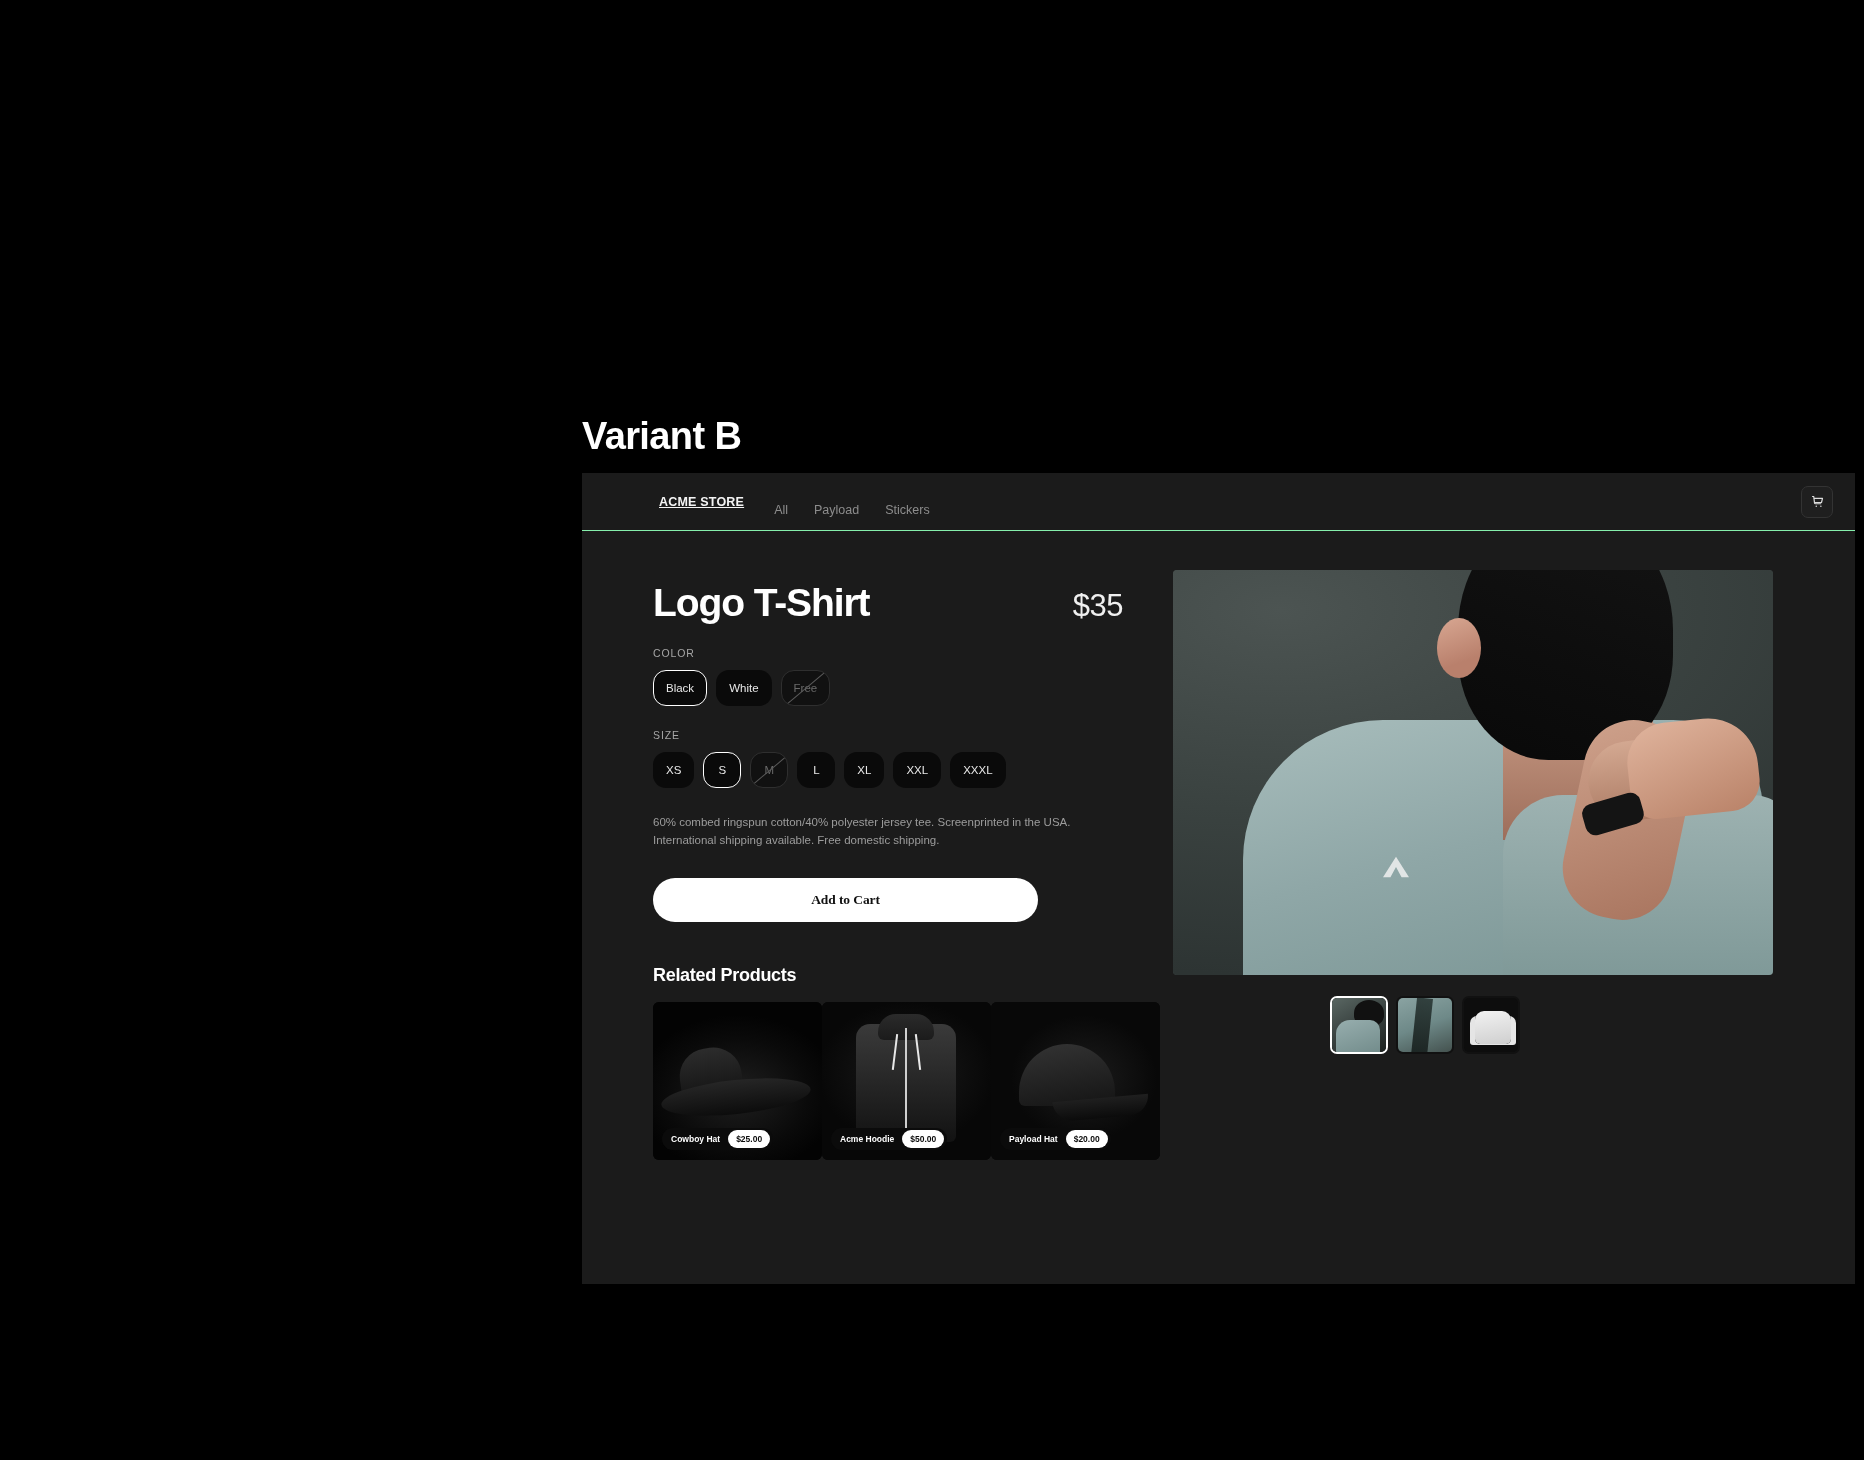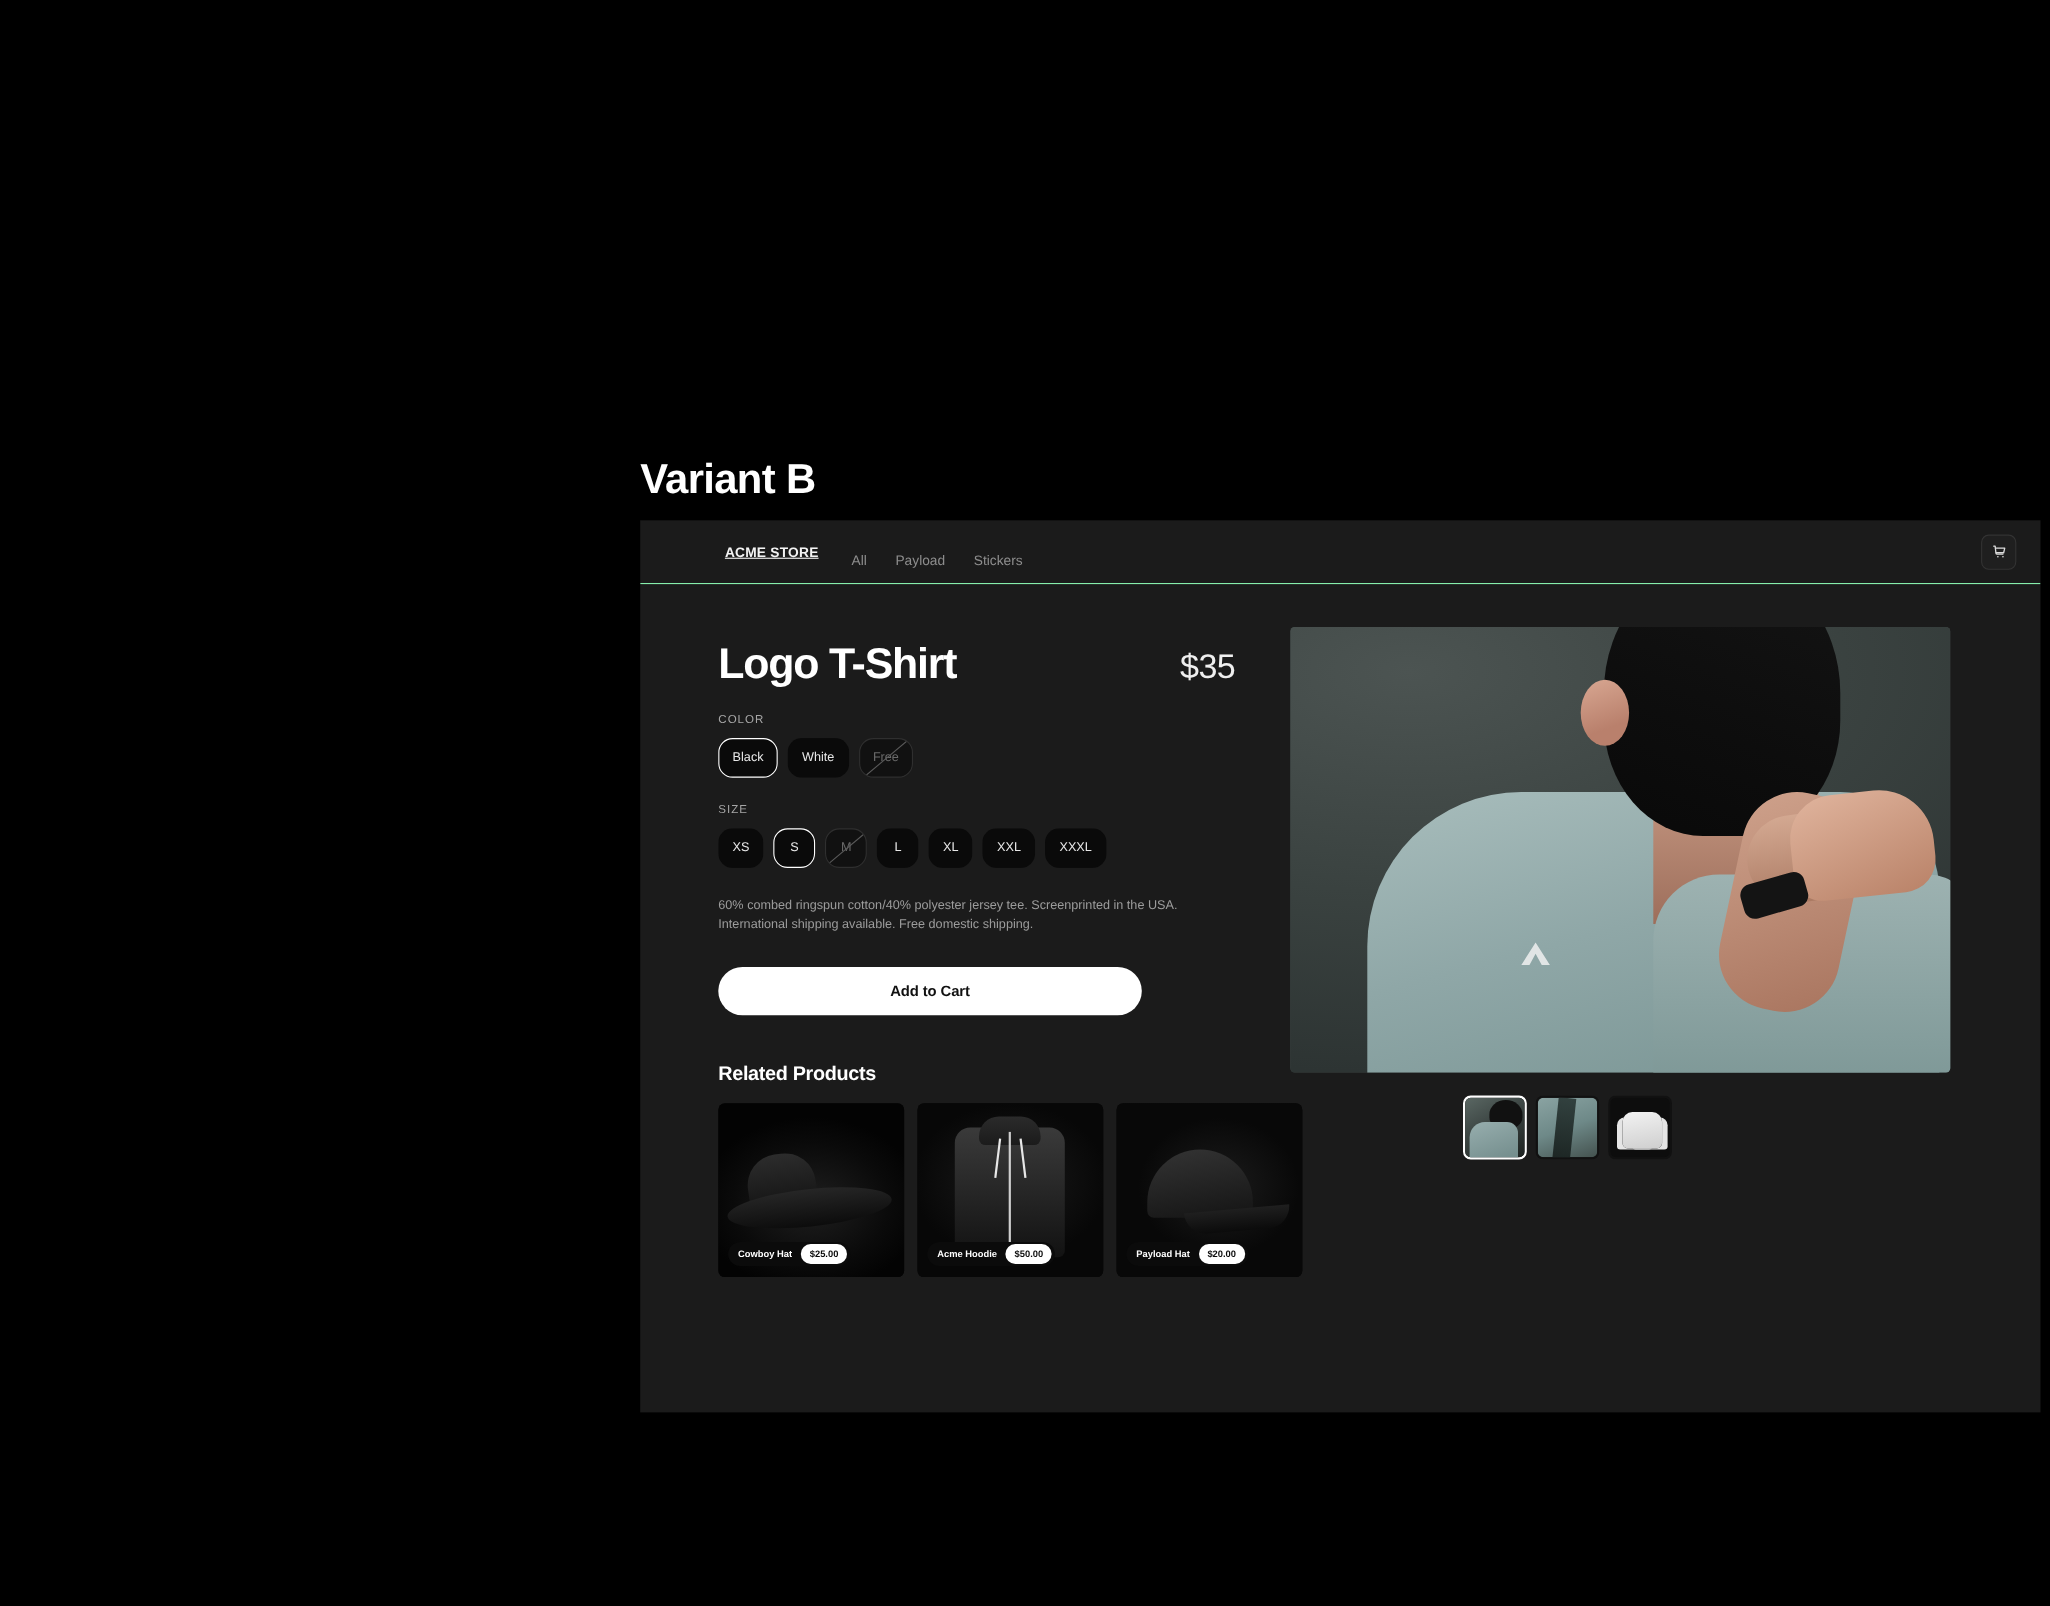--- a/index.html
+++ b/index.html
@@ -155,7 +155,7 @@
     color: #111111;
     font-size: 13.5px;
     font-weight: 700;
-    font-family: Liberation Sans, sans-serif;
+    font-family: Liberation Serif, serif;
     letter-spacing: -0.1px;
     cursor: pointer;
     display:flex; align-items:center; justify-content:center;

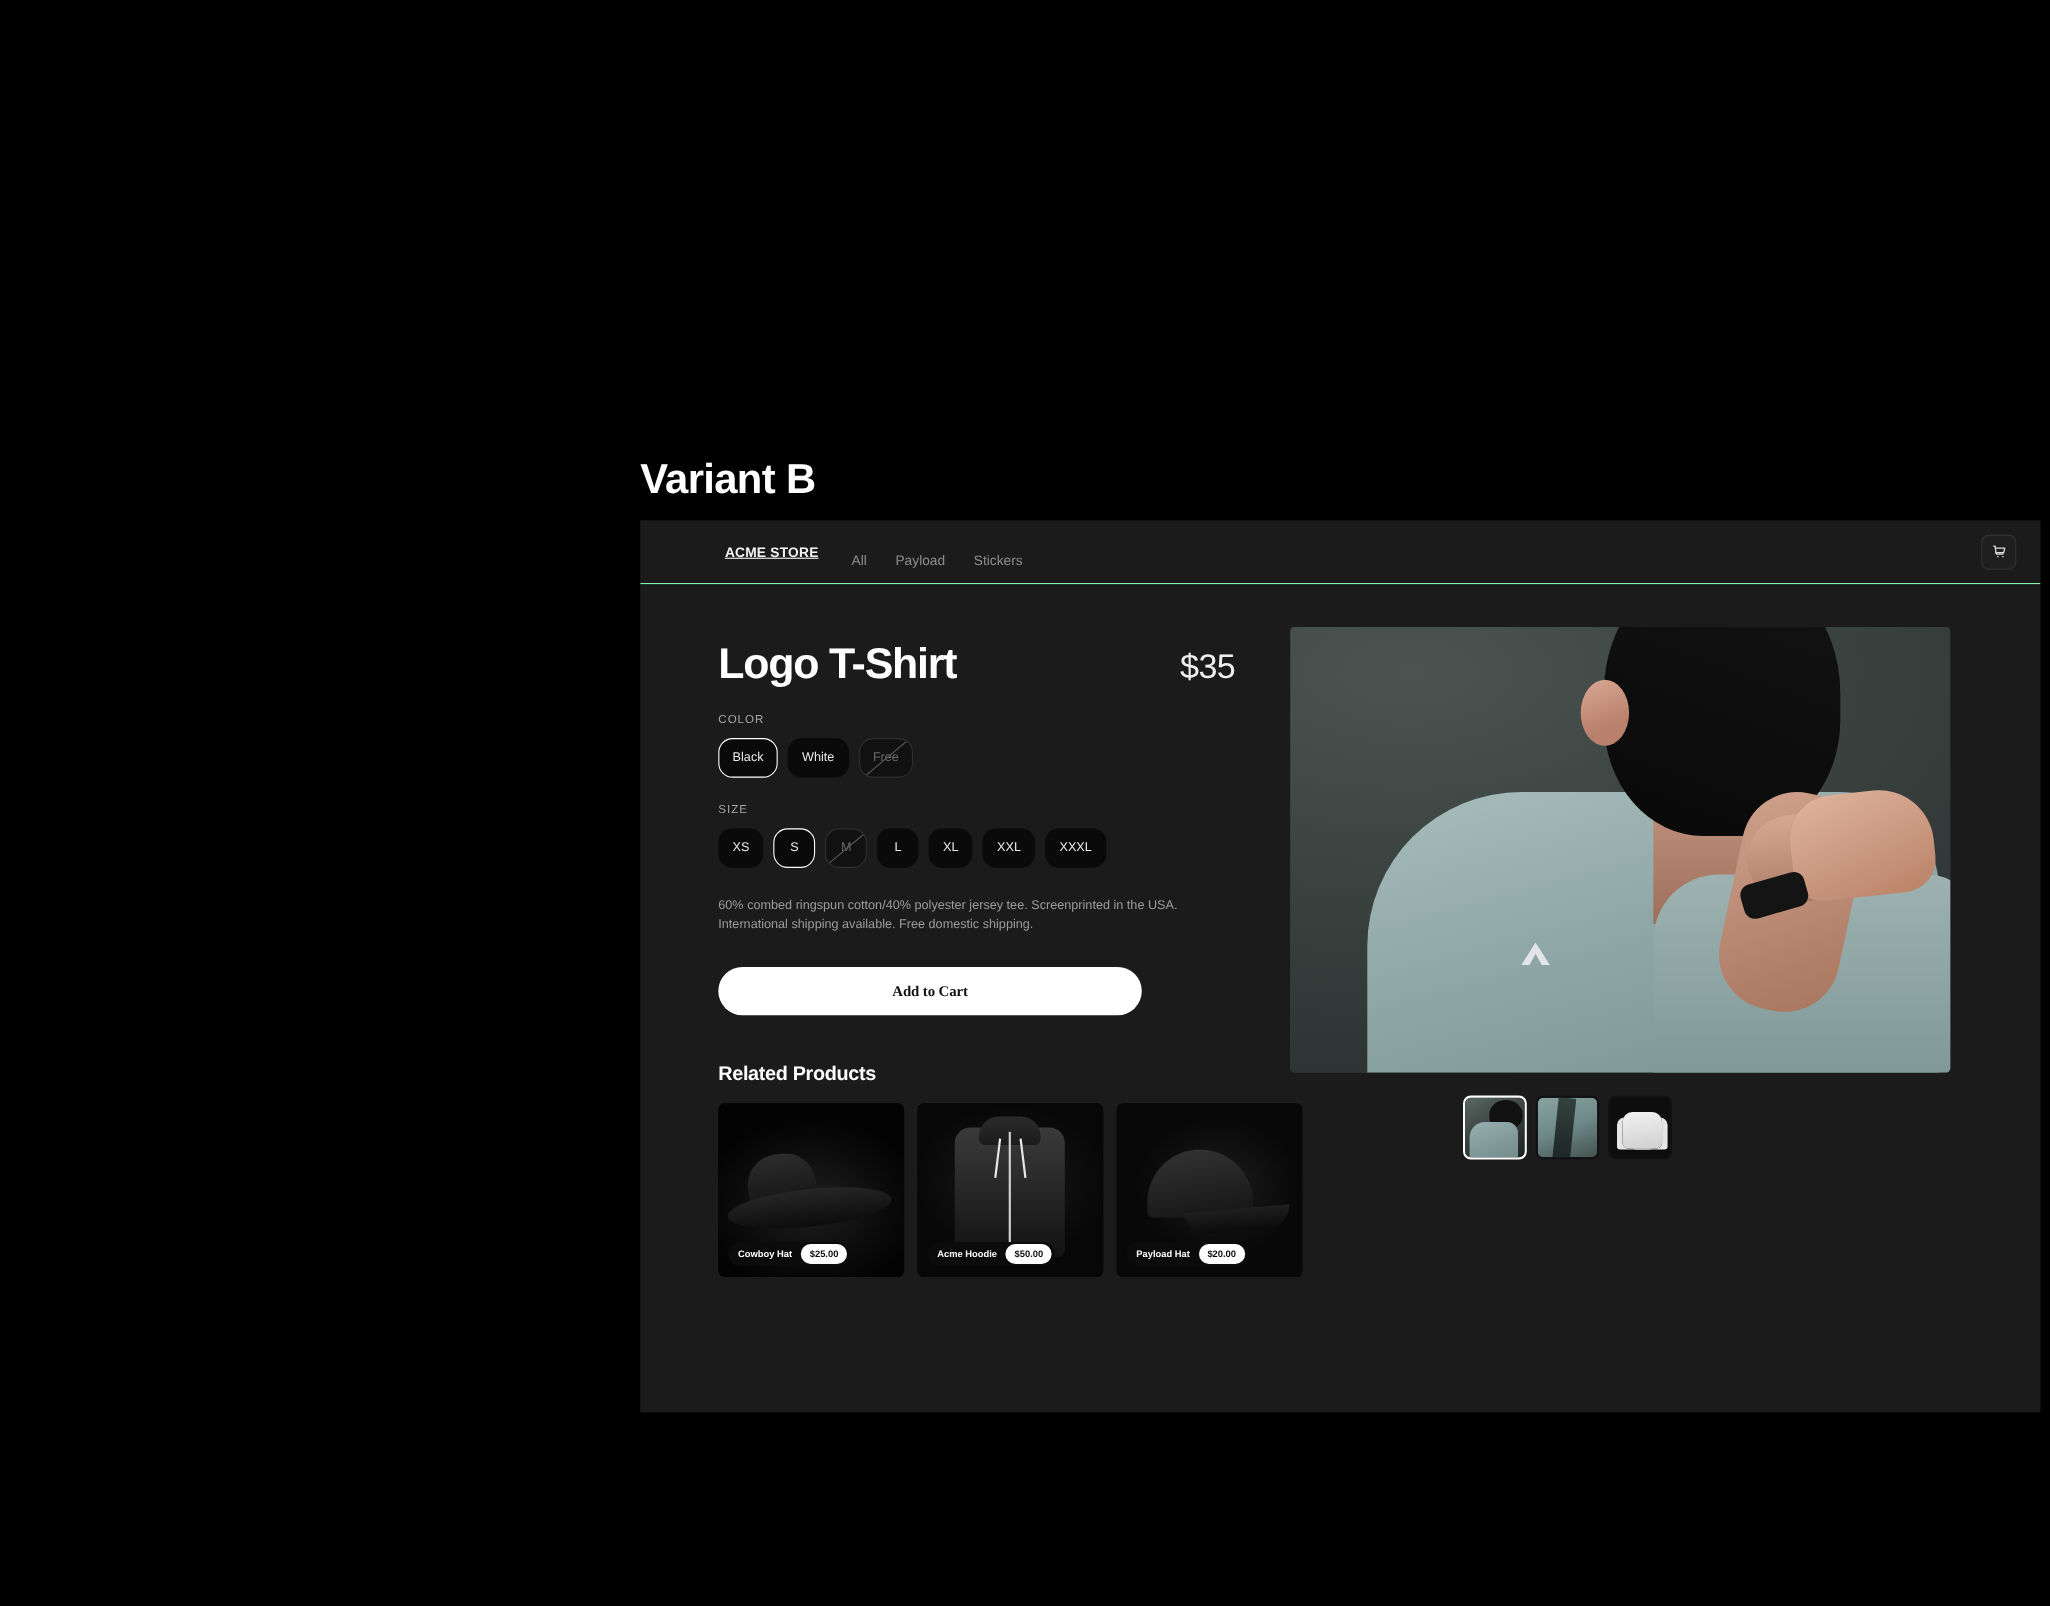--- a/index.html
+++ b/index.html
@@ -170,7 +170,6 @@
   }
   .related-row {
     display: flex;
-    gap: 12px;
     margin-top: 16px;
   }
   .rp-card {

